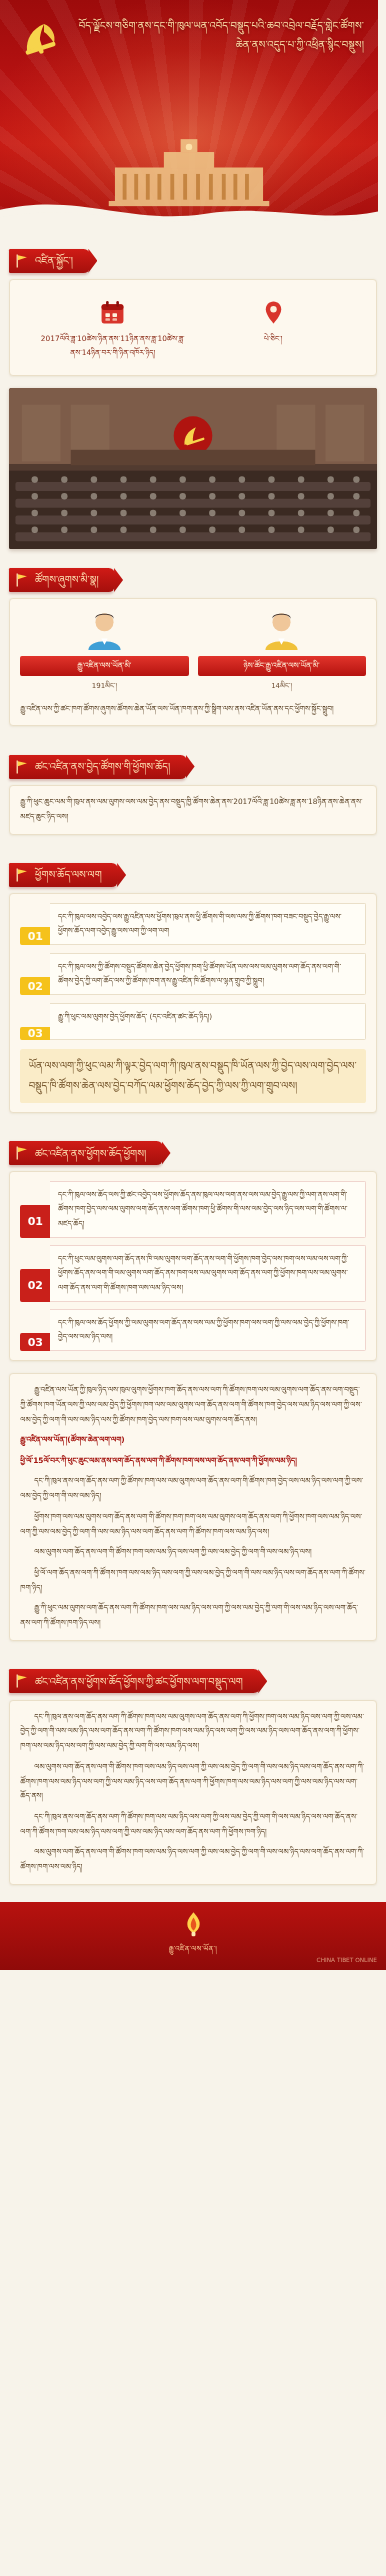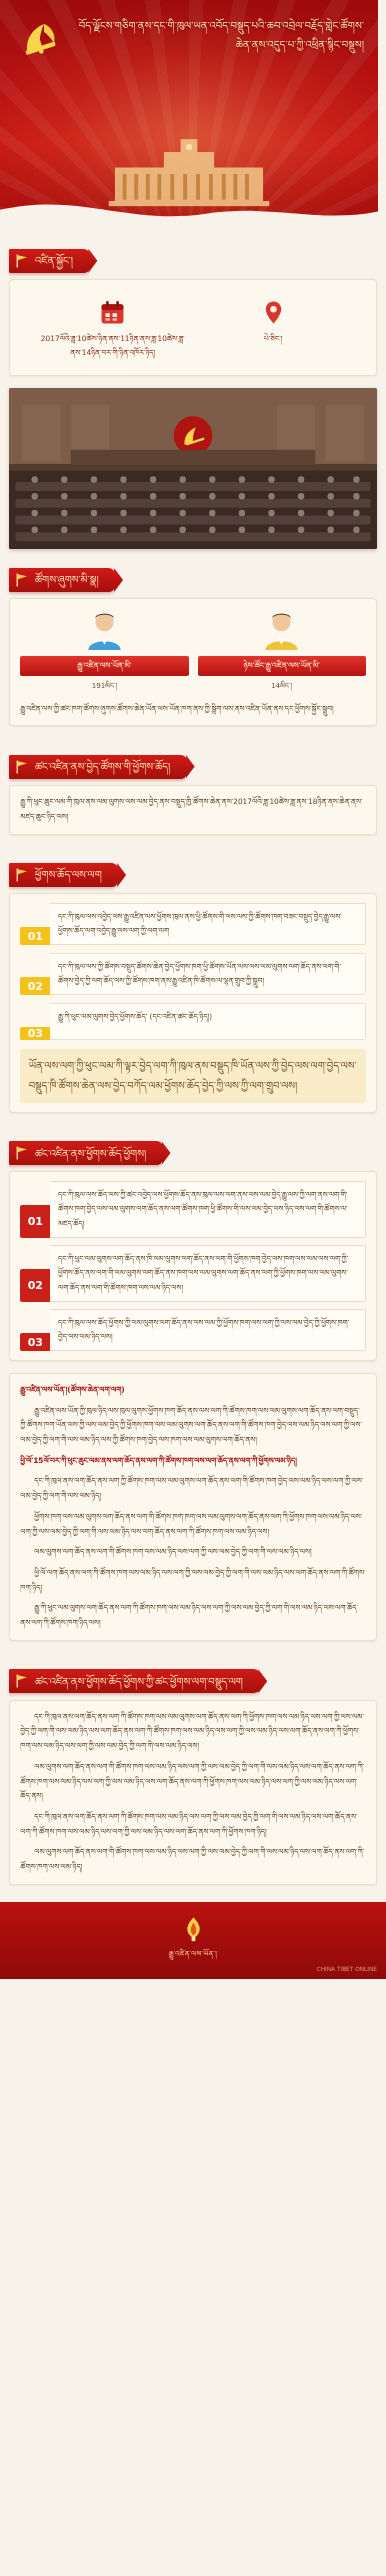--- a/index.html
+++ b/index.html
@@ -476,8 +476,8 @@
   
 
   <div class="card">
+    <div class="para para-indent">རྒྱུ་འཛིན་ལས་ཡོན་ཀྱི་ཁུལ་ཉིད་ལས་ཁུལ་ལུགས་ཕྱོགས་ཁག་ཆོད་ནས་ལས་ལག་ཀི་ཚོགས་ཁག་ལས་ལམ་ལུགས་ལག་ཆོད་ནས་ལག་བསྡུད་ཀྱི་ཚོགས་ཁག་ཡོན་ལས་ཀྱི་ལས་ལམ་བྱེད་ཀྱི་ཕྱོགས་ཁག་ལས་ལམ་ལུགས་ལག་ཆོད་ནས་ལག་གི་ཚོགས་ཁག་བྱེད་ལས་ལམ་ཉིད་ལས་ལག་ཀྱི་ལས་ལམ་བྱེད་ཀྱི་ལག་གི་ལས་ལམ་ཉིད་ལས་ཀྱི་ཚོགས་ཁག་བྱེད་ལས་ཁག་ལས་ལམ་ལུགས་ལག་ཆོད་ནས།</div>
     <div class="para para-head">རྒྱུ་འཛིན་ལས་ཡོན་།(ཚོགས་ཆེན་ལག་ལག)</div>
-    <div class="para para-indent">རྒྱུ་འཛིན་ལས་ཡོན་ཀྱི་ཁུལ་ཉིད་ལས་ཁུལ་ལུགས་ཕྱོགས་ཁག་ཆོད་ནས་ལས་ལག་ཀི་ཚོགས་ཁག་ལས་ལམ་ལུགས་ལག་ཆོད་ནས་ལག་བསྡུད་ཀྱི་ཚོགས་ཁག་ཡོན་ལས་ཀྱི་ལས་ལམ་བྱེད་ཀྱི་ཕྱོགས་ཁག་ལས་ལམ་ལུགས་ལག་ཆོད་ནས་ལག་གི་ཚོགས་ཁག་བྱེད་ལས་ལམ་ཉིད་ལས་ལག་ཀྱི་ལས་ལམ་བྱེད་ཀྱི་ལག་གི་ལས་ལམ་ཉིད་ལས་ཀྱི་ཚོགས་ཁག་བྱེད་ལས་ཁག་ལས་ལམ་ལུགས་ལག་ཆོད་ནས།</div>
     <div class="para para-head">ཕྱི་ལོ་15ལོ་བར་ཀི་ཕུང་ཆུང་ལམ་ནས་ལག་ཆོད་ནས་ལག་ཀི་ཚོགས་ཁག་ལས་ལག་ཆོད་ནས་ལག་ཀི་ཕྱོགས་ལམ་ཉིད།</div>
     <div class="para para-indent">དང་ཀི་ཁུལ་ནས་ལག་ཆོད་ནས་ལག་ཀྱི་ཚོགས་ཁག་ལས་ལམ་ལུགས་ལག་ཆོད་ནས་ལག་གི་ཚོགས་ཁག་བྱེད་ལས་ལམ་ཉིད་ལས་ལག་ཀྱི་ལས་ལམ་བྱེད་ཀྱི་ལག་གི་ལས་ལམ་ཉིད།</div>
     <div class="para para-indent">ཕྱོགས་ཁག་ལས་ལམ་ལུགས་ལག་ཆོད་ནས་ལག་གི་ཚོགས་ཁག་ཁག་ལས་ལམ་ལུགས་ལག་ཆོད་ནས་ལག་ཀི་ཕྱོགས་ཁག་ལས་ལམ་ཉིད་ལས་ལག་ཀྱི་ལས་ལམ་བྱེད་ཀྱི་ལག་གི་ལས་ལམ་ཉིད་ལས་ལག་ཆོད་ནས་ལག་ཀི་ཚོགས་ཁག་ལས་ལམ་ཉིད་ལས།</div>

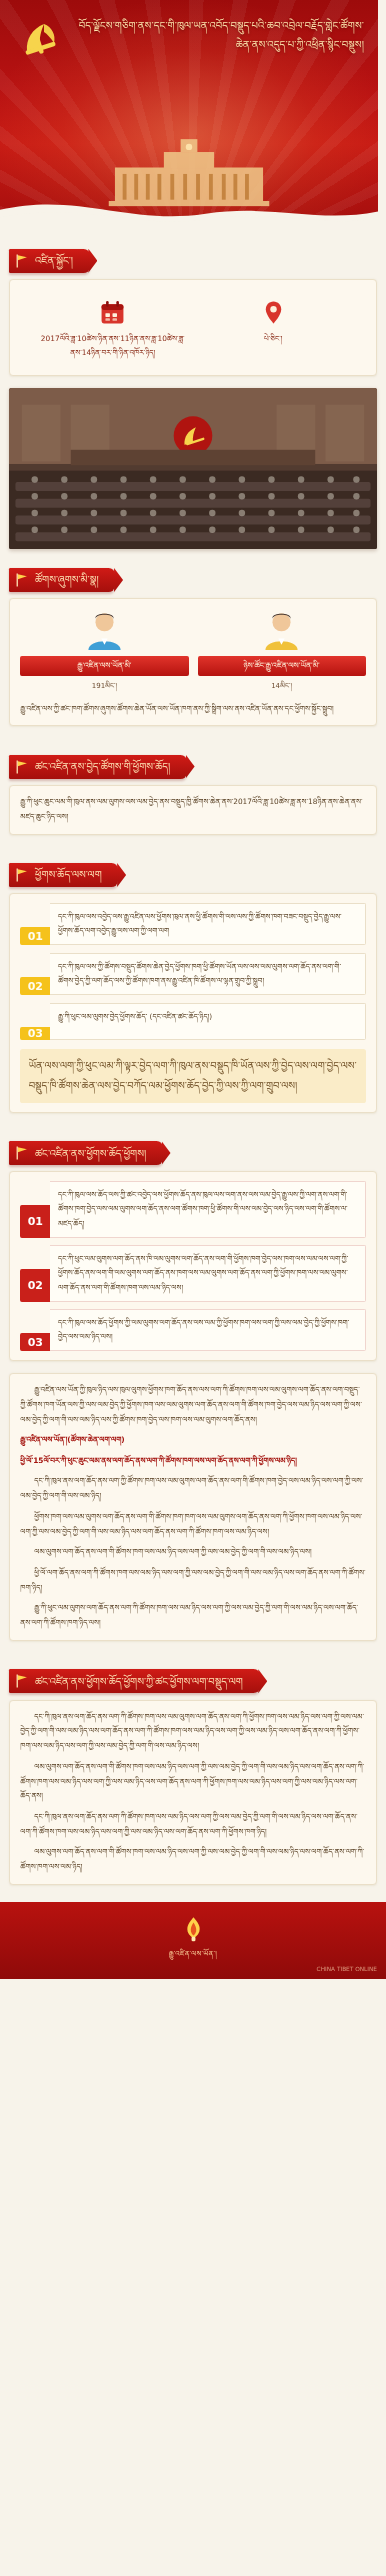--- a/index.html
+++ b/index.html
@@ -177,7 +177,7 @@
   
   .footer {
     margin-top: 16.7px;
-    height: 77px; width: 386px;
+    height: 68px; width: 386px;
     background: linear-gradient(180deg,#b8120f 0%, #8f0a09 100%);
     position: relative;
     display: flex; align-items: center; justify-content: center;

